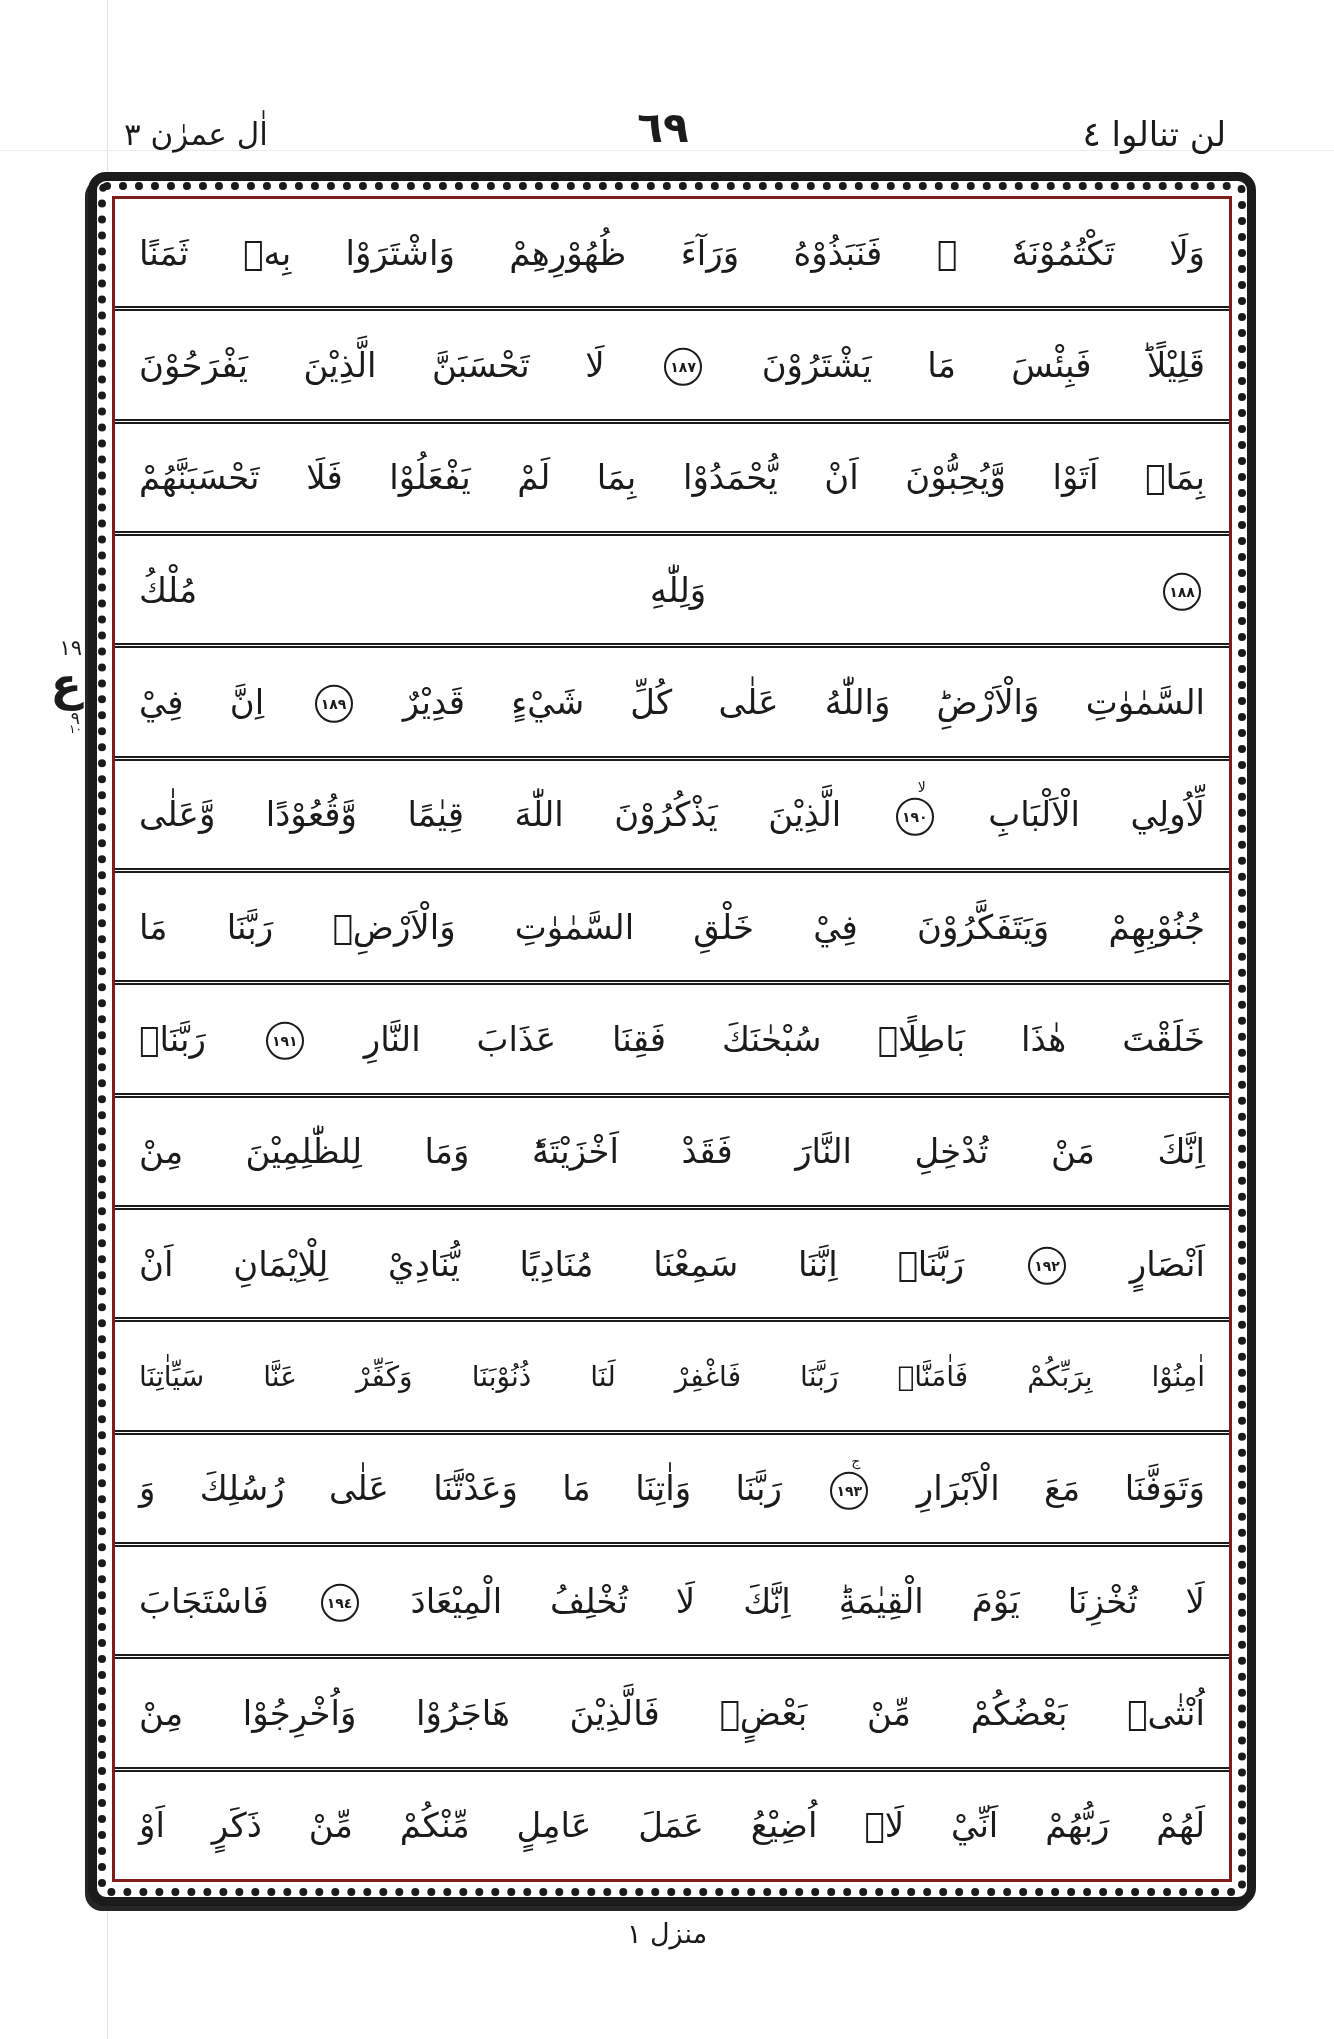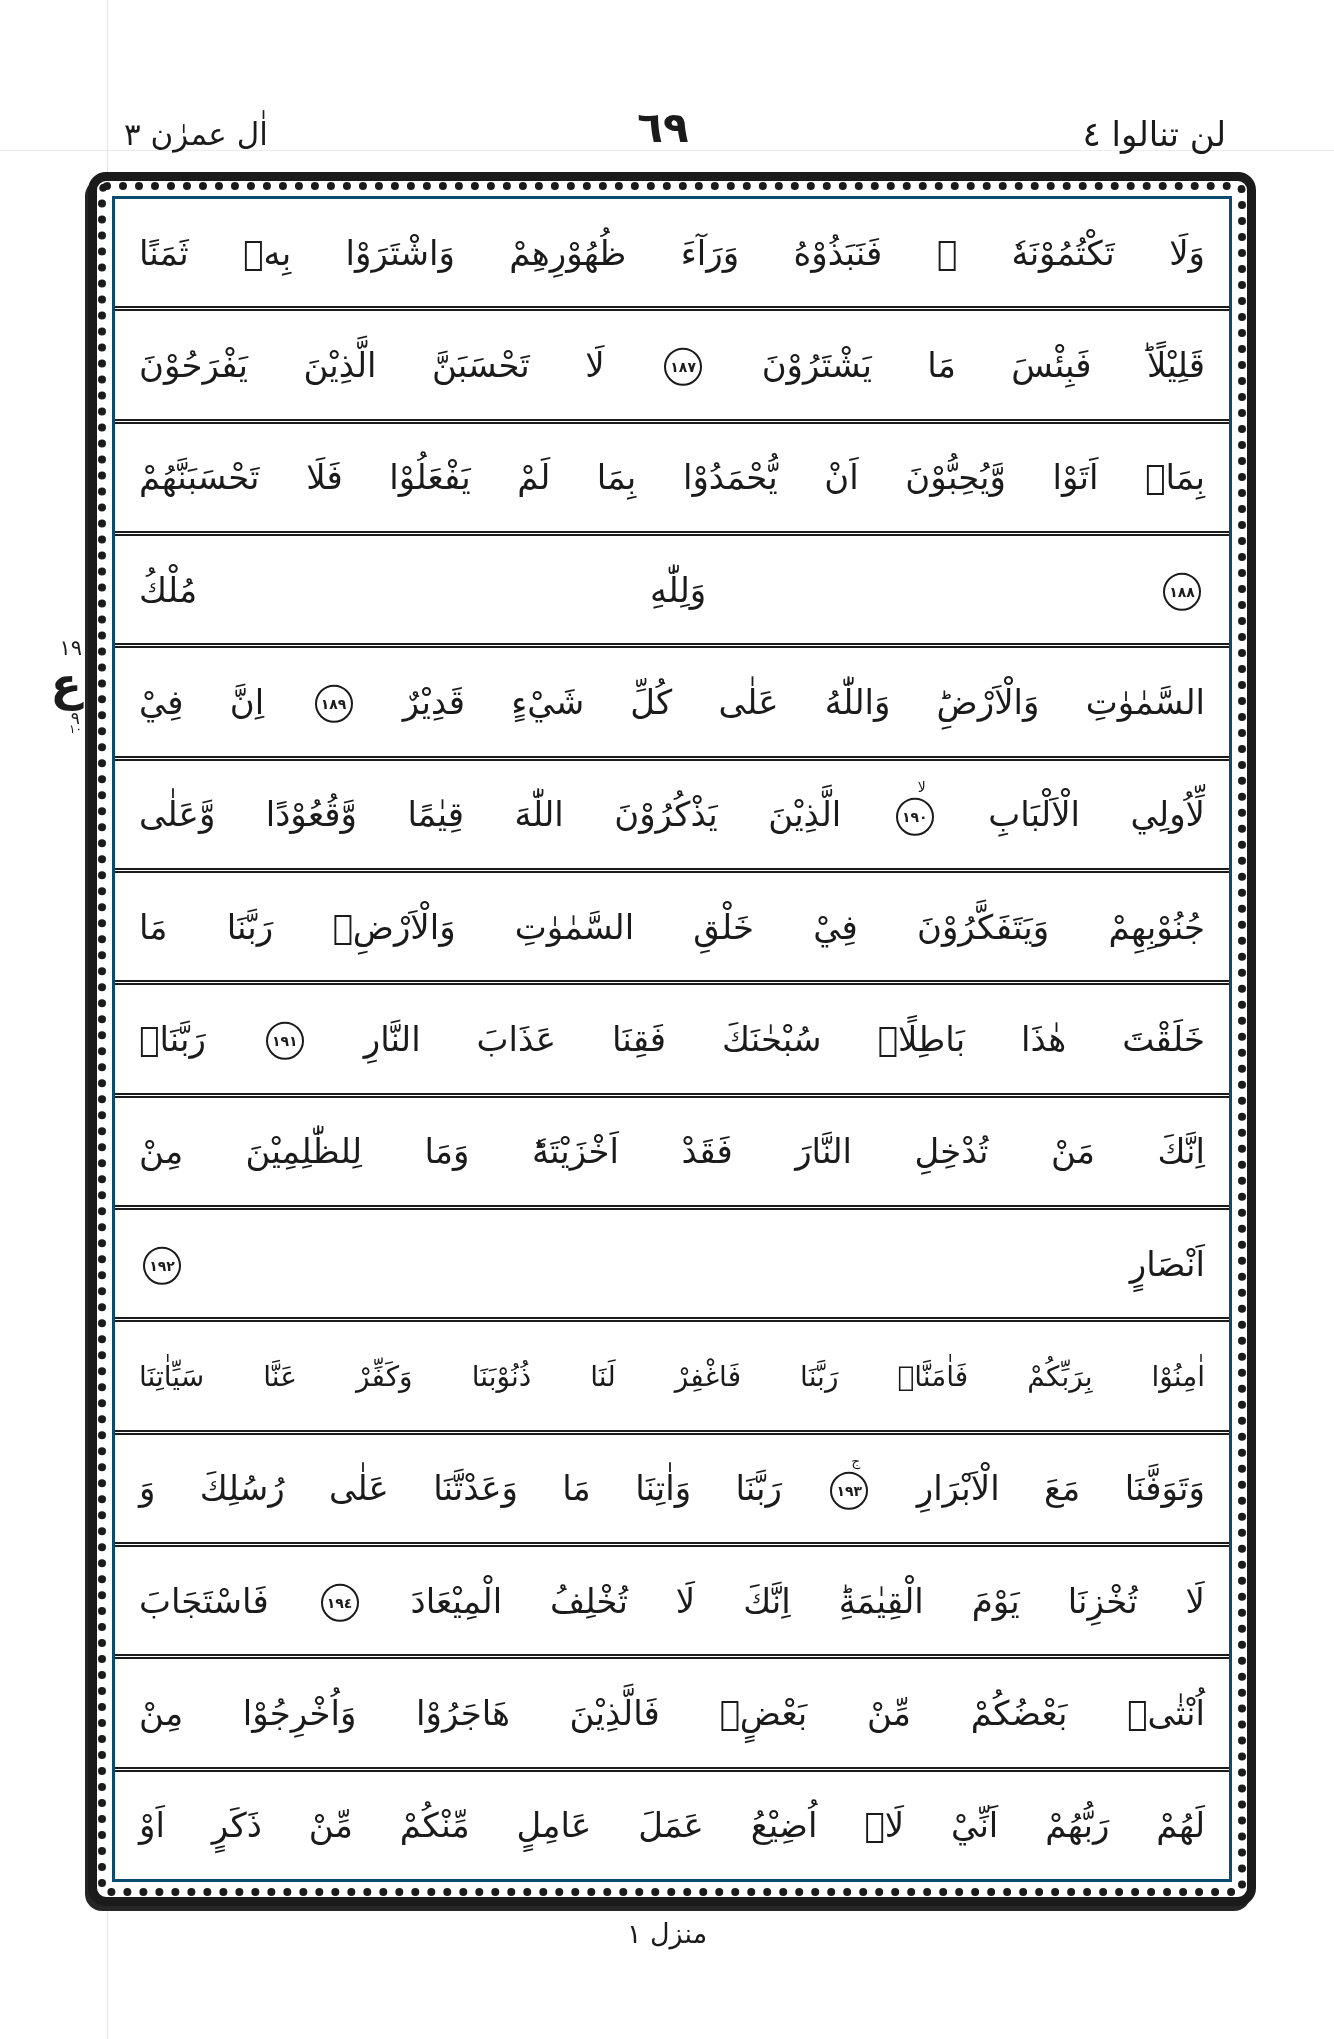--- a/index.html
+++ b/index.html
@@ -28,7 +28,7 @@
            border:9px solid #1b1b1b; border-radius:18px;
            box-shadow:-4px 6px 0 -1px #262626; background:#fff; }
   .beads { position:absolute; inset:1px; border:8px dotted #1b1b1b; border-radius:9px; }
-  .inner { position:absolute; inset:15px; border:3px solid #0c4a6e; display:flex; flex-direction:column; background:#fff; }
+  .inner { position:absolute; inset:15px; border:3px solid #7f1d1d; display:flex; flex-direction:column; background:#fff; }
 
   .row { flex:1 1 0; min-height:0; padding:0 24px; position:relative; overflow:visible; }
   .row:not(:last-child){ border-bottom:5px double #1b1b1b; }

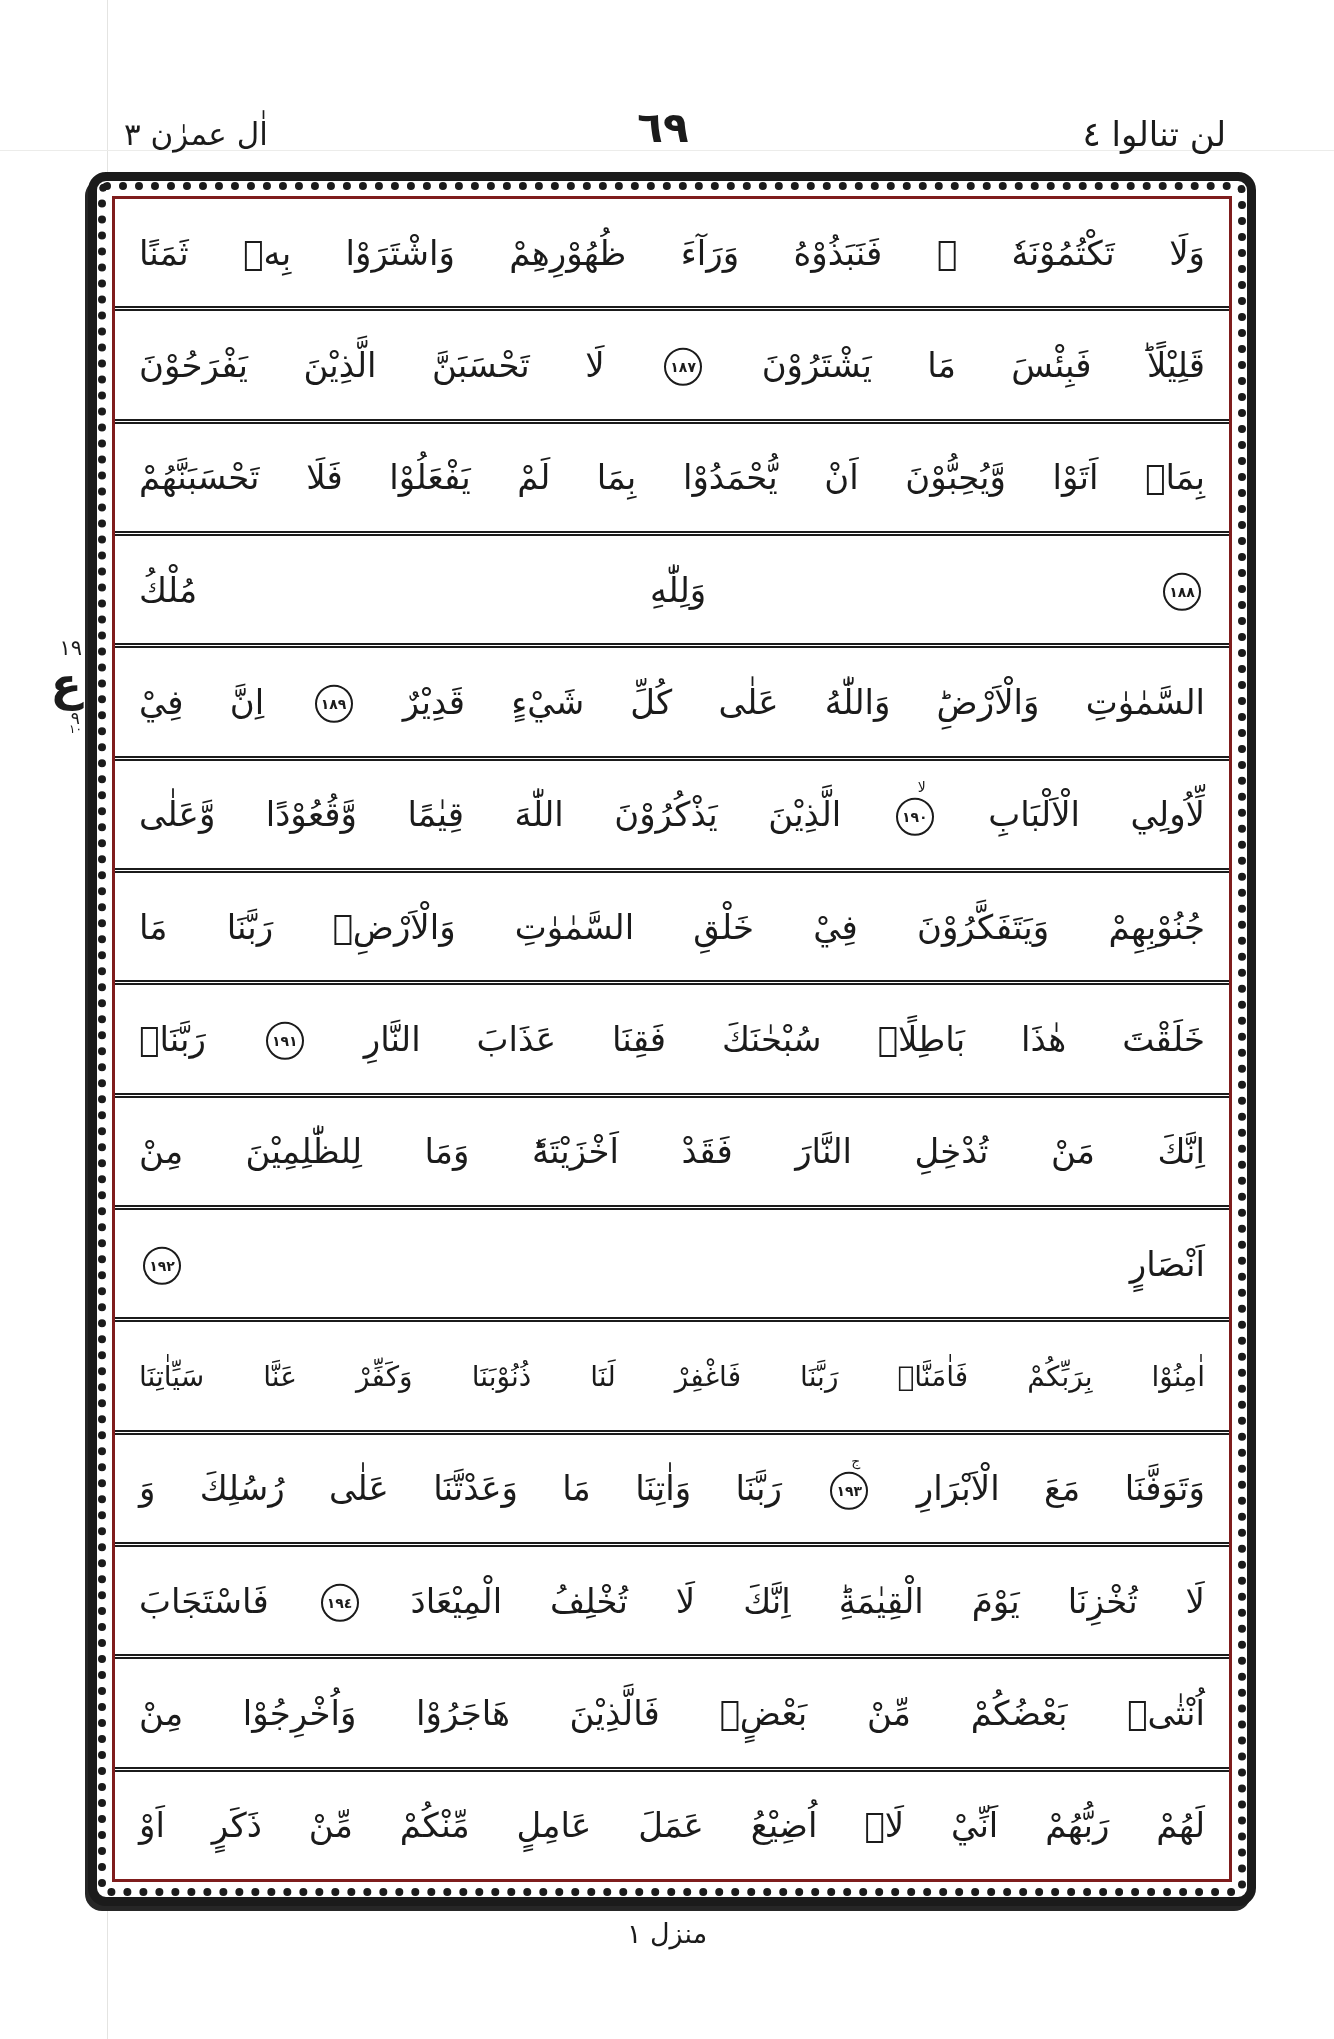--- a/index.html
+++ b/index.html
@@ -102,7 +102,7 @@
         <span class="line"><span>اِنَّكَ مَنْ تُدْخِلِ النَّارَ فَقَدْ اَخْزَيْتَهٗؕ وَمَا لِلظّٰلِمِيْنَ مِنْ</span></span>
       </div>
       <div class="row">
-        <span class="line"><span>اَنْصَارٍ</span> <span class="ayah-marker"><span class="num">١٩٢</span></span> </span>
+        <span class="line"><span>اَنْصَارٍ</span> <span class="ayah-marker"><span class="num">١٩٢</span></span> <span>رَبَّنَاۤ اِنَّنَا سَمِعْنَا مُنَادِيًا يُّنَادِيْ لِلْاِيْمَانِ اَنْ</span></span>
       </div>
       <div class="row condensed">
         <span class="line"><span>اٰمِنُوْا بِرَبِّكُمْ فَاٰمَنَّاۖ رَبَّنَا فَاغْفِرْ لَنَا ذُنُوْبَنَا وَكَفِّرْ عَنَّا سَيِّاٰتِنَا</span></span>

